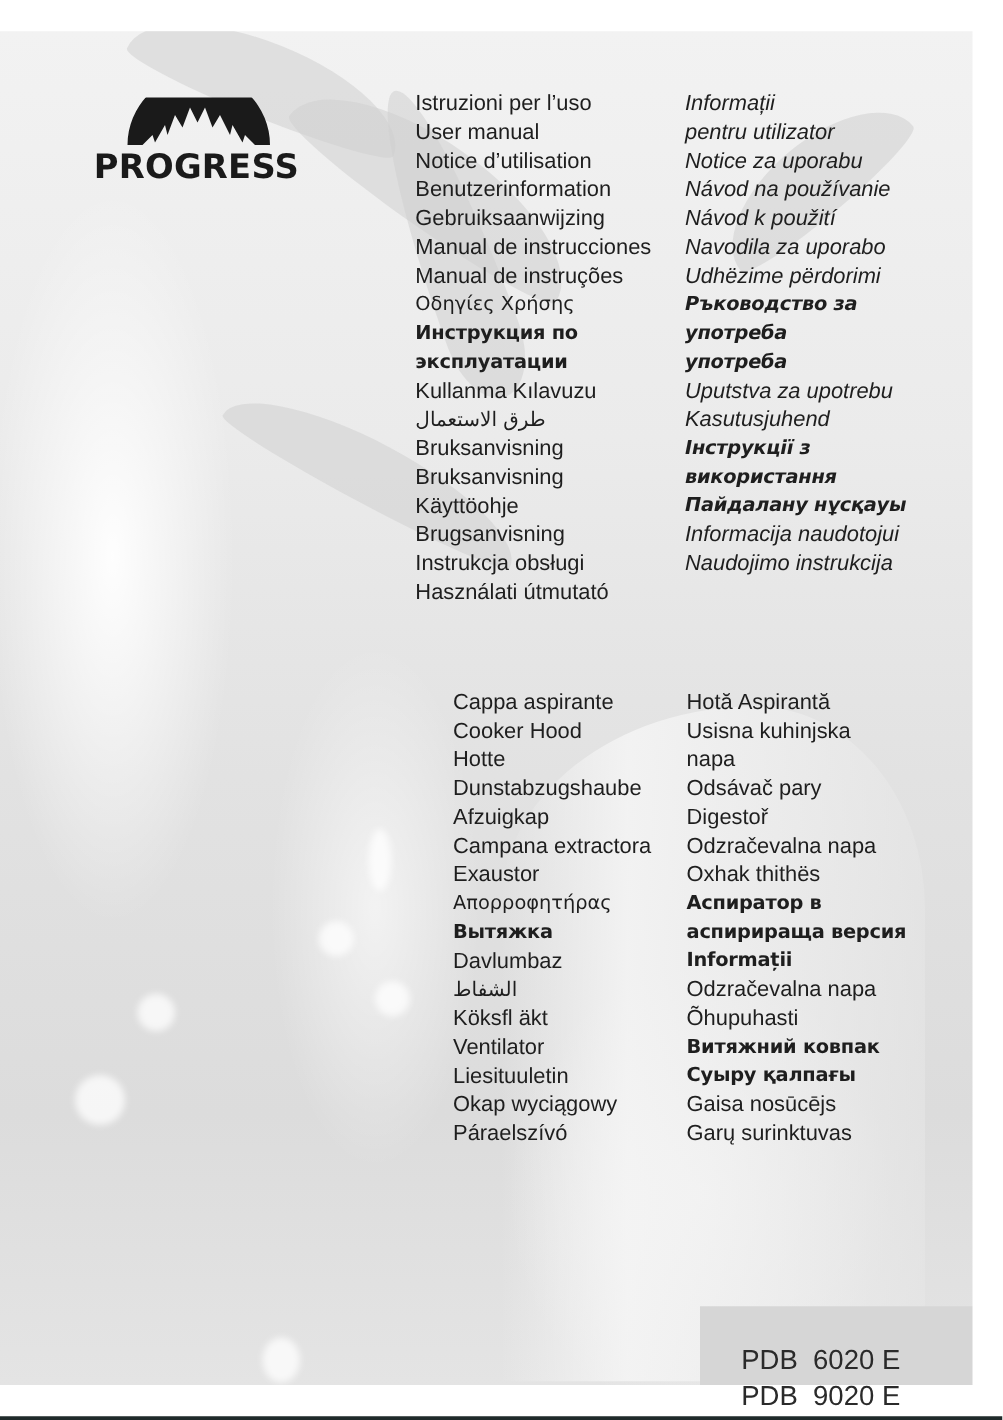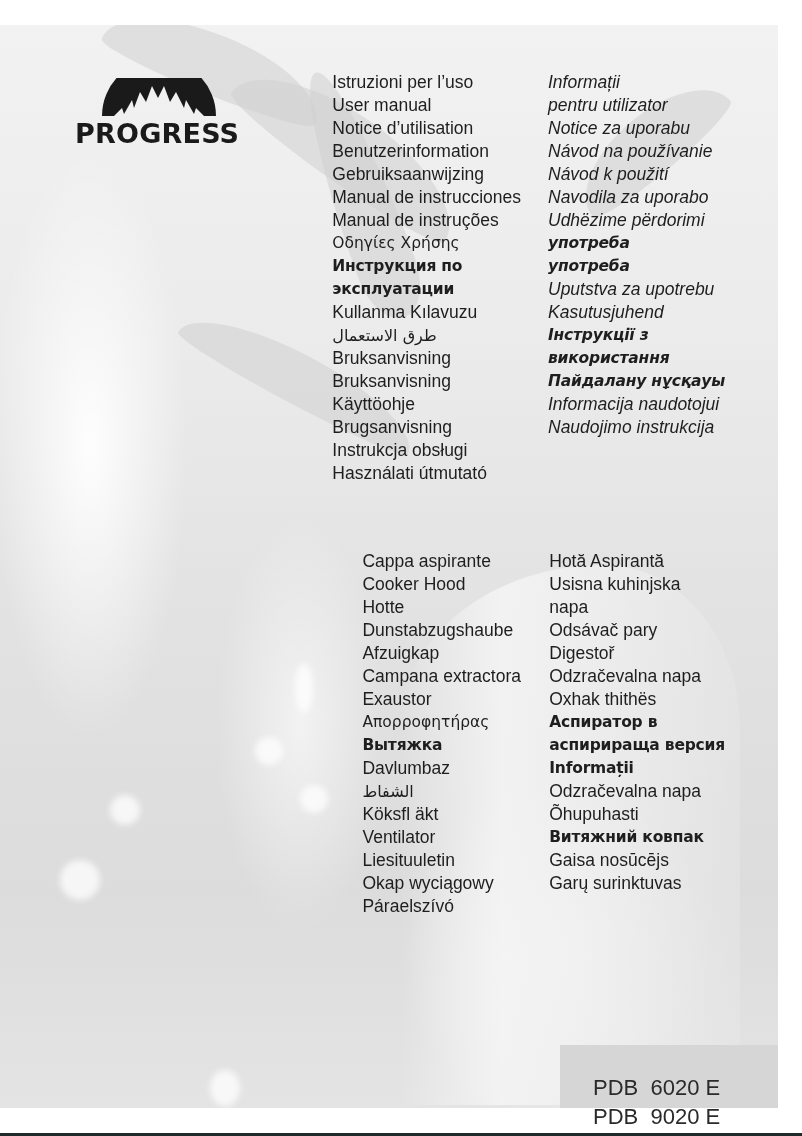--- a/index.html
+++ b/index.html
@@ -188,6 +188,7 @@
   <span class="line">Návod k použití</span>
   <span class="line">Navodila za uporabo</span>
   <span class="line">Udhëzime përdorimi</span>
+  <span class="line cyr">Ръководство за</span>
   <span class="line cyr">употреба</span>
   <span class="line cyr">употреба</span>
   <span class="line">Uputstva za upotrebu</span>

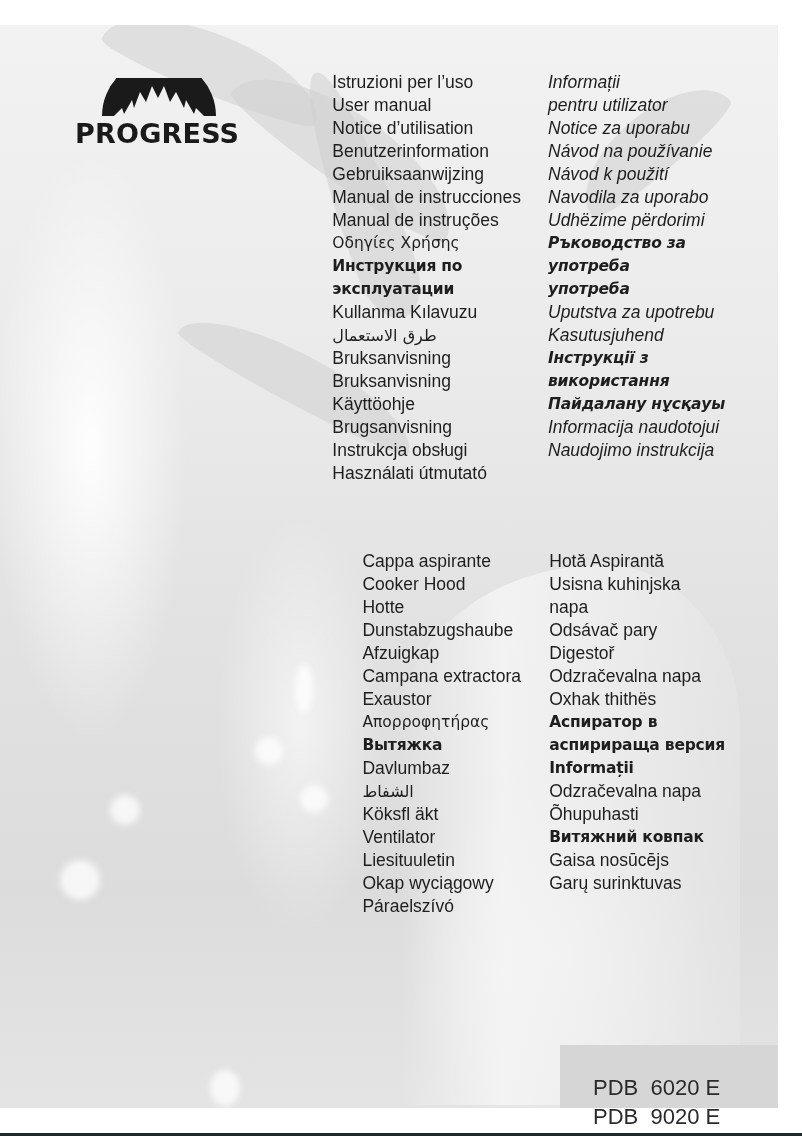--- a/index.html
+++ b/index.html
@@ -233,6 +233,7 @@
   <span class="line">Odzračevalna napa</span>
   <span class="line">Õhupuhasti</span>
   <span class="line cyr">Витяжний ковпак</span>
+  <span class="line cyr">Суыру қалпағы</span>
   <span class="line">Gaisa nosūcējs</span>
   <span class="line">Garų surinktuvas</span>
 </div>

